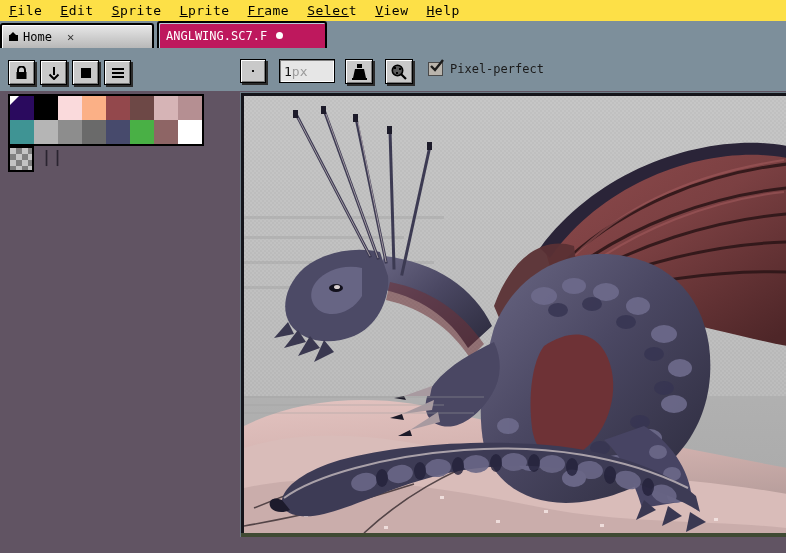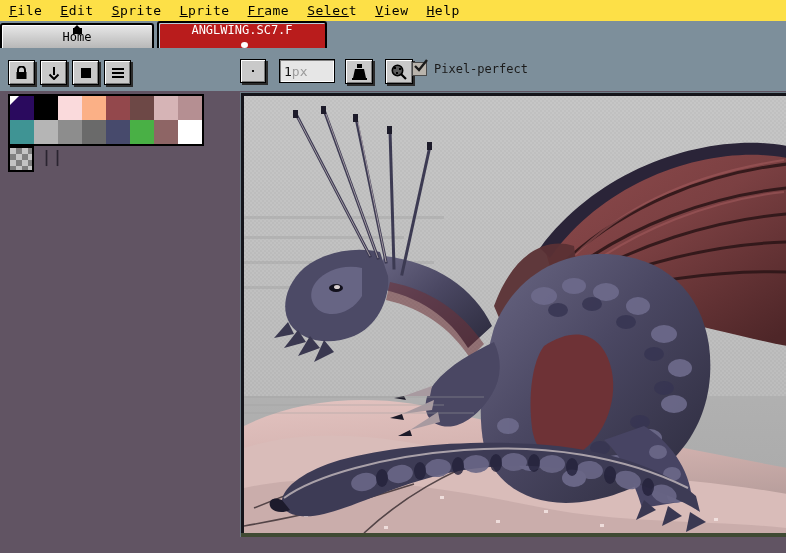--- a/index.html
+++ b/index.html
@@ -38,7 +38,7 @@
     border-top-left-radius:3px;border-top-right-radius:3px;
     background:linear-gradient(#e8e8e8,#b8b8b8);
     box-shadow:inset 1px 1px 0 #fff;
-    cursor:default;white-space:nowrap;flex-direction:column;
+    cursor:default;white-space:nowrap;
   }
   .tab.active{
     background:#b91c1c;color:#fff;height:25px;

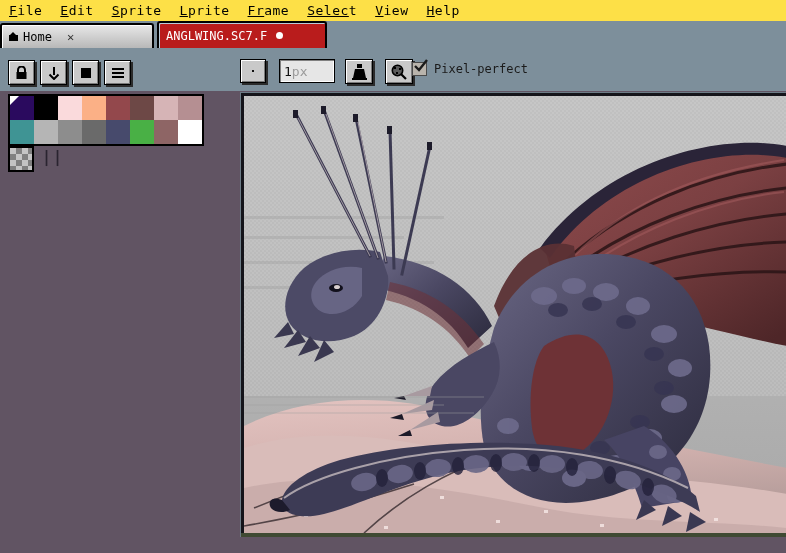--- a/index.html
+++ b/index.html
@@ -41,7 +41,7 @@
     cursor:default;white-space:nowrap;
   }
   .tab.active{
-    background:#b91c1c;color:#fff;height:25px;
+    background:#be185d;color:#fff;height:25px;
     box-shadow:inset 1px 1px 0 #b9cbd8;
     margin-top:39px;
   }

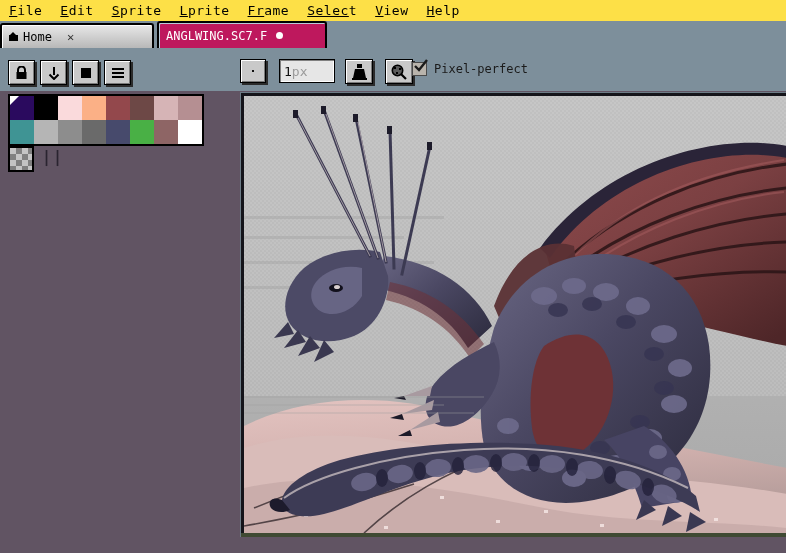--- a/index.html
+++ b/index.html
@@ -227,7 +227,7 @@
       </svg>
     </div>
 
-    <div class="pp-wrap" style="left:412px;top:14px;">
+    <div class="pp-wrap" style="left:428px;top:14px;">
       <span class="pp-box">
         <svg class="pp-check" viewBox="0 0 14 14">
           <path d="M1 7l4 4L13 1" fill="none" stroke="#1b1b1b" stroke-width="2.4"></path>

